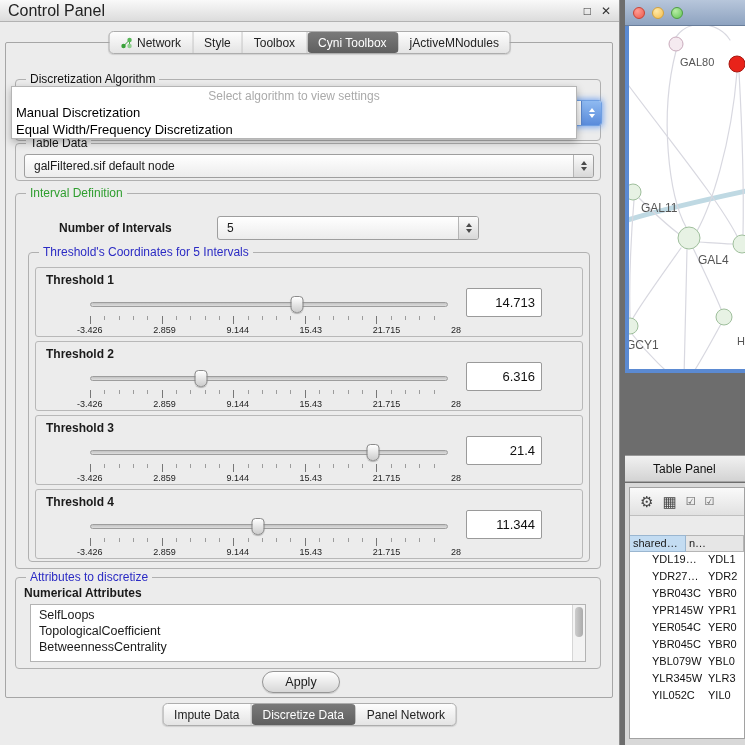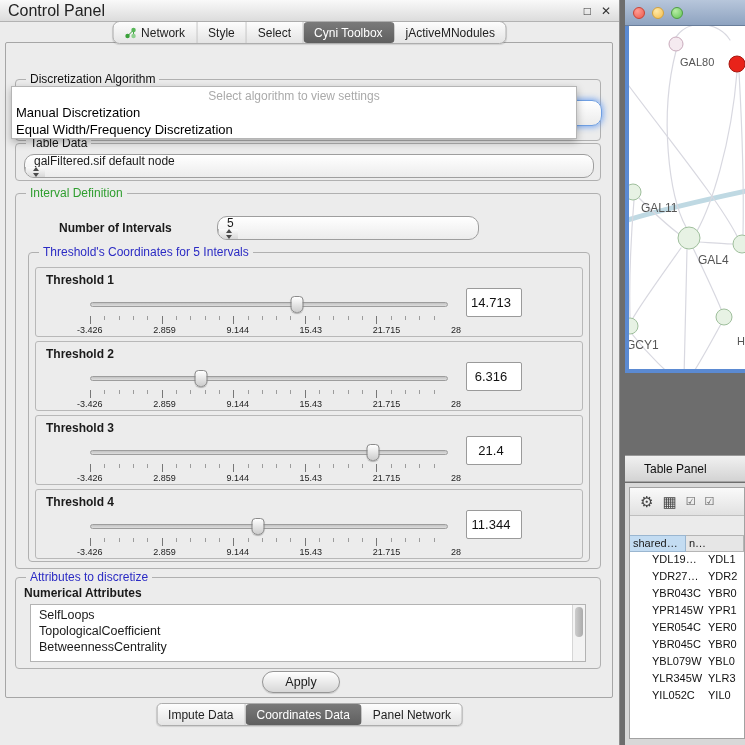--- a/index.html
+++ b/index.html
@@ -14,7 +14,7 @@
   .win-btn { cursor:default; line-height:1; }
 
   .tabbar { position:absolute; display:flex; align-items:stretch; background:linear-gradient(#fdfdfd,#e4e4e4); border:1px solid #adadad; border-radius:5px; height:23px; font-size:12px; color:#222; z-index:6; box-shadow:0 1px 1px rgba(0,0,0,.12); }
-  .tabbar.top { left:50%; transform:translateX(-50%); top:21px;border-radius:7px; }
+  .tabbar.top { left:50%; transform:translateX(-50%); top:31px; }
   .tabbar.bottom { left:50%; transform:translateX(-50%); top:703px; }
   .tab { display:flex; align-items:center; gap:5px; padding:0 11px; border-right:1px solid #c6c6c6; white-space:nowrap; }
   .tab:last-child { border-right:none; }

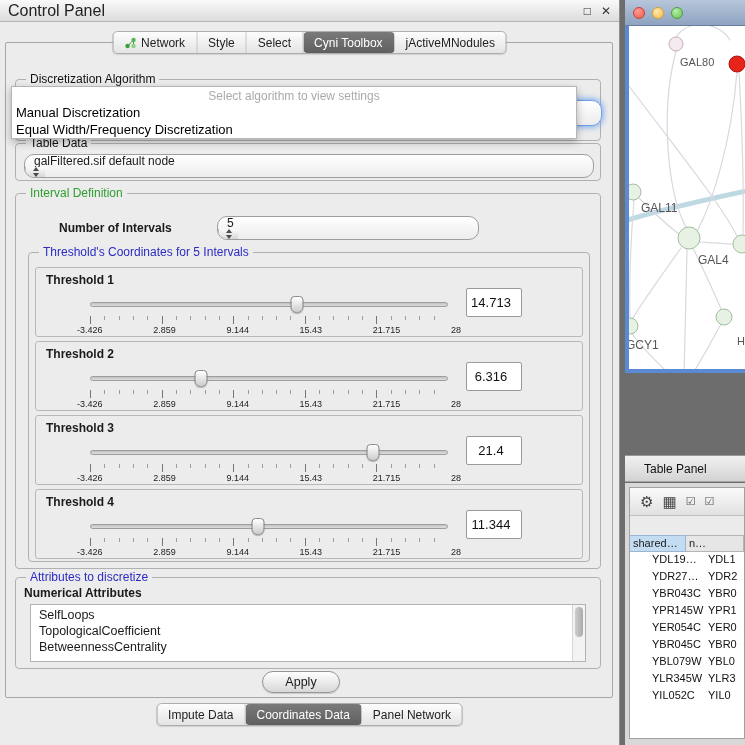--- a/index.html
+++ b/index.html
@@ -124,7 +124,7 @@
         <span>Style</span>
       </div>
     <div class="tab">
-        <span>Select</span>
+        <span>Toolbox</span>
       </div>
     <div class="tab selected">
         <span>Cyni Toolbox</span>

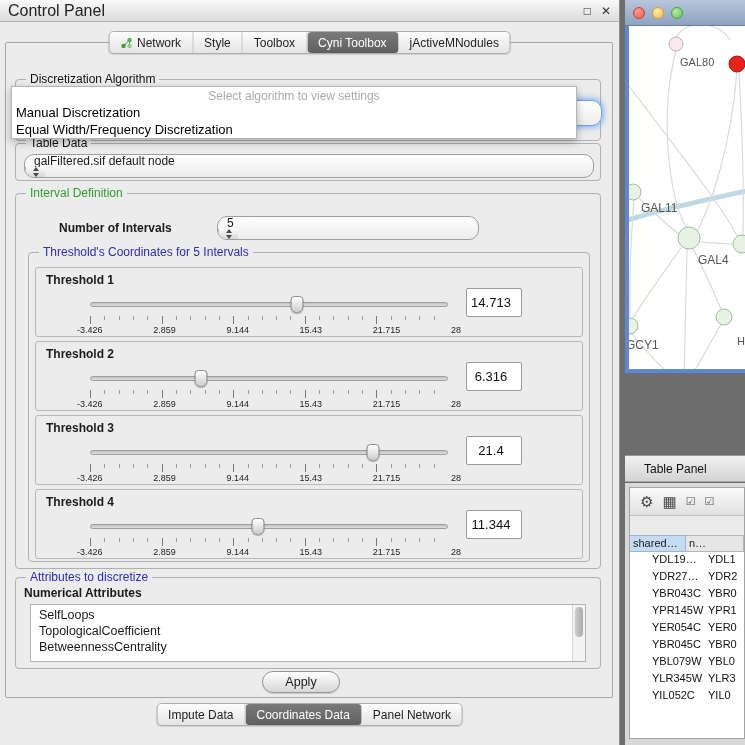--- a/index.html
+++ b/index.html
@@ -28,7 +28,7 @@
   .gtitle.blue { color:#2b2bc4; }
 
   
-  .combo { position:absolute; background:linear-gradient(#ffffff,#ececec); border:1px solid #9e9e9e; border-radius:10px; display:flex; align-items:stretch; font-size:12px; overflow:hidden;flex-direction:column; }
+  .combo { position:absolute; background:linear-gradient(#ffffff,#ececec); border:1px solid #9e9e9e; border-radius:3px; display:flex; align-items:stretch; font-size:12px; overflow:hidden; }
   .combo-text { flex:1; display:flex; align-items:center; padding:0 9px; white-space:nowrap; overflow:hidden; }
   .combo-cap { width:20px; border-left:1px solid #b5b5b5; background:linear-gradient(#fbfbfb,#d8d8d8); display:flex; flex-direction:column; align-items:center; justify-content:center; gap:2px; }
   .combo-cap i { display:block; width:0; height:0; border-left:3.5px solid transparent; border-right:3.5px solid transparent; }

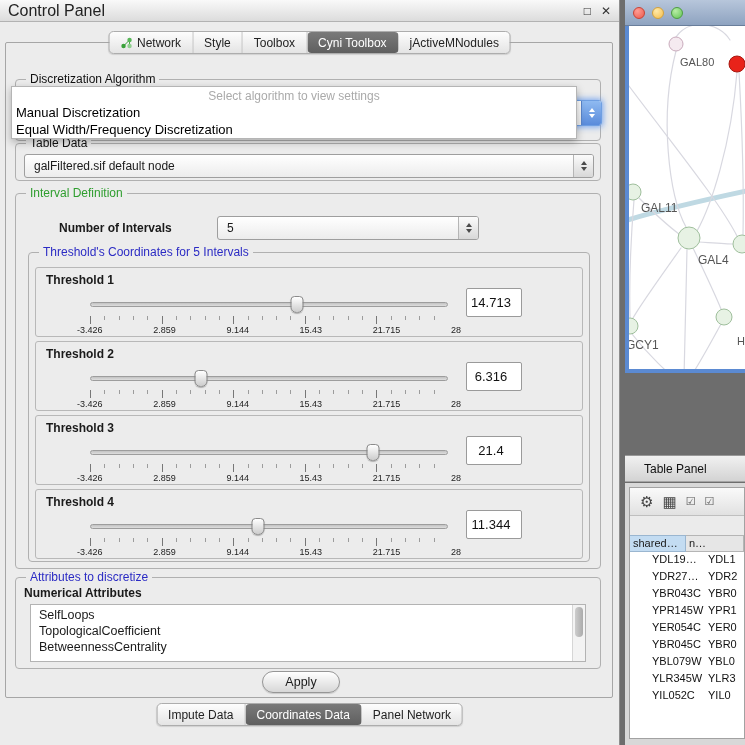--- a/index.html
+++ b/index.html
@@ -58,7 +58,7 @@
     background-size:100% 8px,100% 4px;
     background-repeat:no-repeat,no-repeat; }
   .slider .scale { position:absolute; left:-13px; right:-13px; top:31px; display:flex; justify-content:space-between; font-size:9px; color:#222; }
-  .value-field { position:absolute; left:430px; top:20px; width:56px; height:29px; border:1px solid #9a9a9a; border-radius:2px; background:#fff; font-family:"Liberation Sans",sans-serif; font-size:13px; text-align:center; padding-right:6px; color:#111; }
+  .value-field { position:absolute; left:430px; top:20px; width:76px; height:29px; border:1px solid #9a9a9a; border-radius:2px; background:#fff; font-family:"Liberation Sans",sans-serif; font-size:13px; text-align:right; padding-right:6px; color:#111; }
 
   
   .alist { position:absolute; left:14px; top:26px; width:556px; height:58px; background:#fff; border:1px solid #b3b3b3; overflow:hidden; }

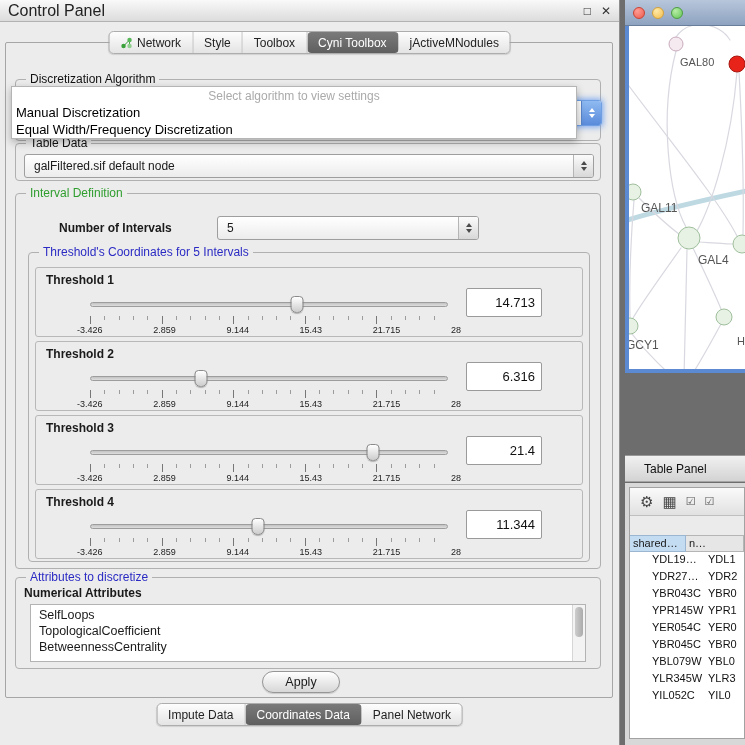--- a/index.html
+++ b/index.html
@@ -80,7 +80,7 @@
   .tl.green { background:radial-gradient(circle at 35% 30%,#b8eda6,#63c455); border:1px solid #4d9e41; }
   .net-canvas { position:absolute; left:0; top:26px; width:120px; height:347px; background:#fff; border-left:4px solid #5b8ad2; border-bottom:4px solid #5b8ad2; overflow:hidden; }
 
-  .table-panel-bar { position:absolute; left:625px; top:455px; width:120px; height:27px; background:linear-gradient(#f1f1f1,#d3d3d3); border-top:1px solid #989898; border-bottom:1px solid #a5a5a5; display:flex; align-items:center; padding-left:19px; font-size:12px; color:#111; }
+  .table-panel-bar { position:absolute; left:625px; top:455px; width:120px; height:27px; background:linear-gradient(#f1f1f1,#d3d3d3); border-top:1px solid #989898; border-bottom:1px solid #a5a5a5; display:flex; align-items:center; padding-left:28px; font-size:12px; color:#111; }
   .table-area { position:absolute; left:625px; top:483px; width:120px; height:262px; background:#d8d8d8; }
   .table-window { position:absolute; left:4px; top:4px; width:116px; height:252px; background:#ebebeb; border:1px solid #a2a2a2; }
   .t-toolbar { height:28px; background:linear-gradient(#fafafa,#e1e1e1); border-bottom:1px solid #bfbfbf; display:flex; align-items:center; gap:9px; padding-left:10px; }

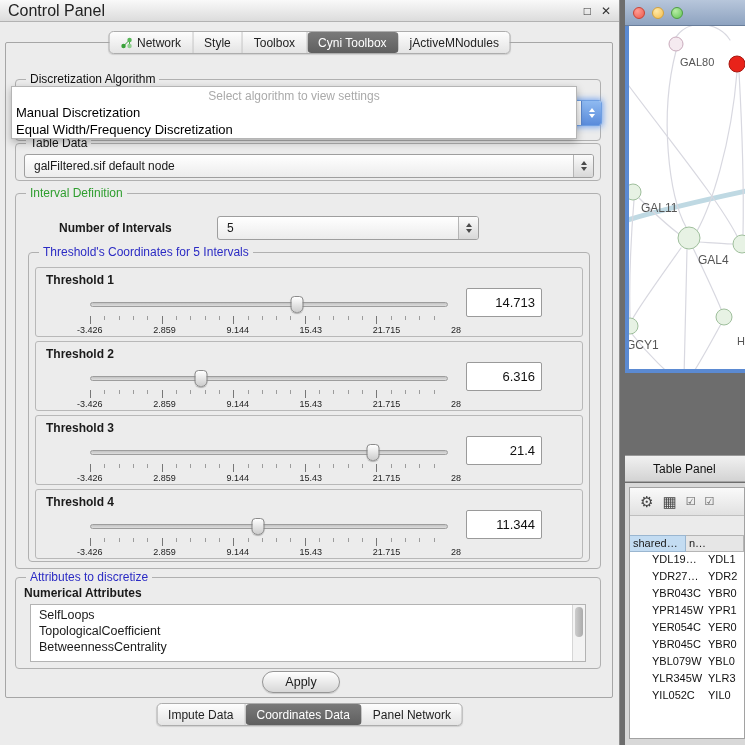--- a/index.html
+++ b/index.html
@@ -276,7 +276,7 @@
         <span>Impute Data</span>
       </div>
     <div class="tab selected">
-        <span>Coordinates Data</span>
+        <span>Discretize Data</span>
       </div>
     <div class="tab">
         <span>Panel Network</span>

